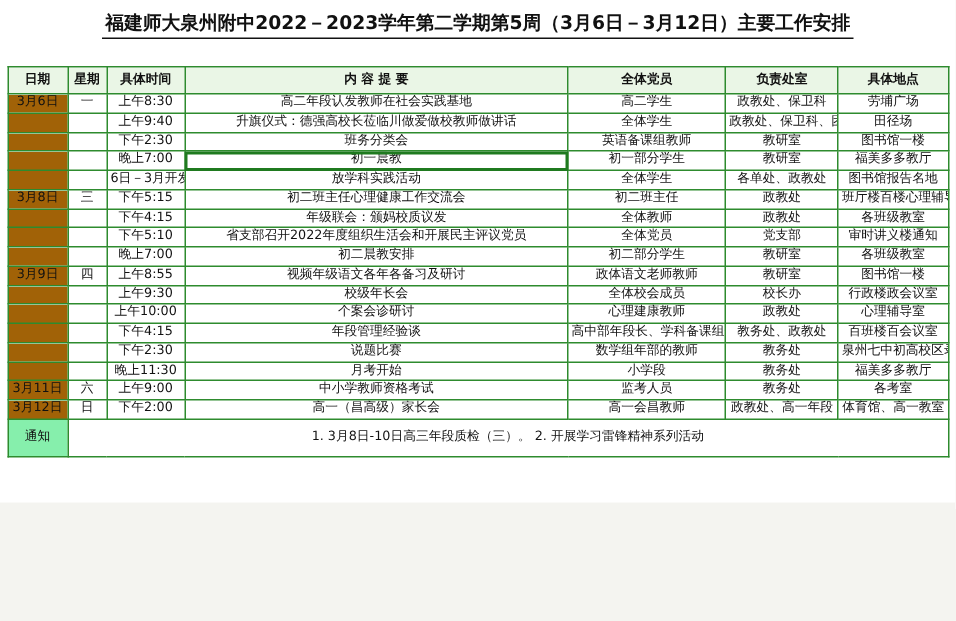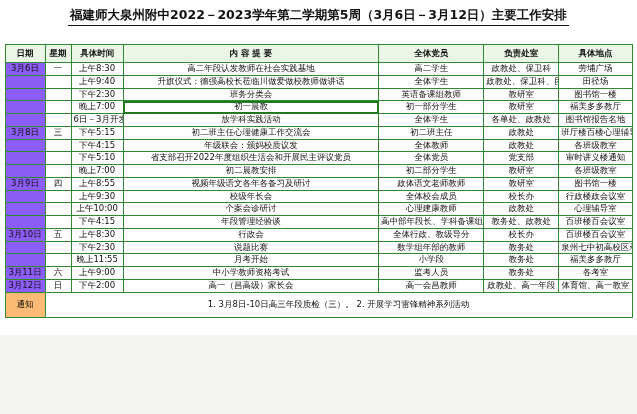--- a/index.html
+++ b/index.html
@@ -54,7 +54,7 @@
     height:15px;
   }
   td.date-cell{
-    background:#8b5cf6;
+    background:#a16207;
     font-weight:normal;
     font-size:8.5px;
   }

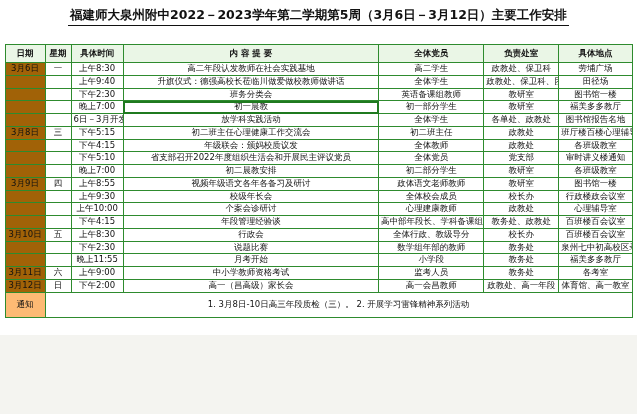--- a/index.html
+++ b/index.html
@@ -242,15 +242,6 @@
           <td class="">百班楼百会议室</td>
         </tr>
         <tr>
-          <td class="date-cell">3月10日</td>
-          <td class="dow-cell">五</td>
-          <td class="time-cell">上午8:30</td>
-          <td class="content-cell">行政会</td>
-          <td class="">全体行政、教级导分</td>
-          <td class="">校长办</td>
-          <td class="">百班楼百会议室</td>
-        </tr>
-        <tr>
           <td class="date-cell"></td>
           <td class="dow-cell"></td>
           <td class="time-cell">下午2:30</td>

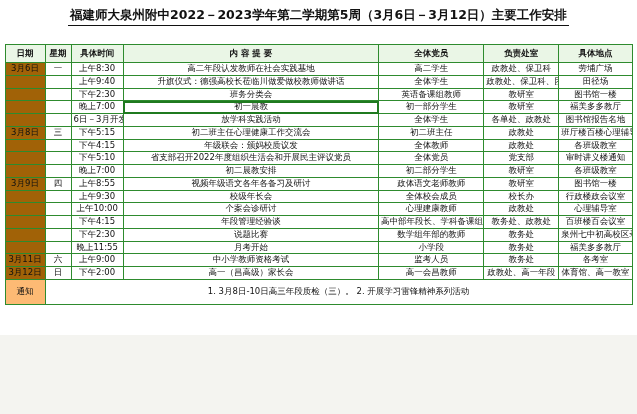--- a/index.html
+++ b/index.html
@@ -253,7 +253,7 @@
         <tr>
           <td class="date-cell"></td>
           <td class="dow-cell"></td>
-          <td class="time-cell">晚上11:55</td>
+          <td class="time-cell">晚上11:30</td>
           <td class="content-cell">月考开始</td>
           <td class="">小学段</td>
           <td class="">教务处</td>

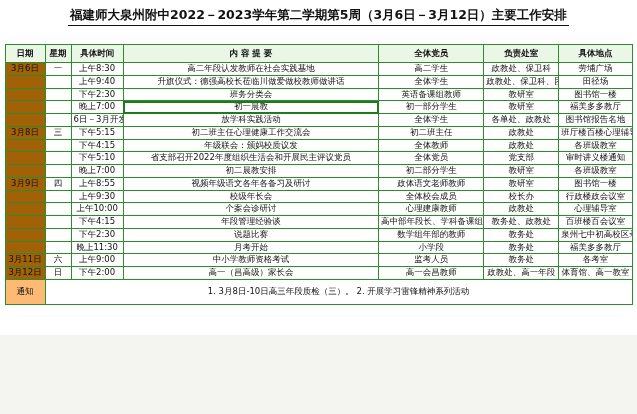--- a/index.html
+++ b/index.html
@@ -80,7 +80,7 @@
     font-size:8.5px;
   }
   .note-label{
-    background:#fdba74;
+    background:#86efac;
     text-align:center;
     font-size:9px;
     padding:0;

